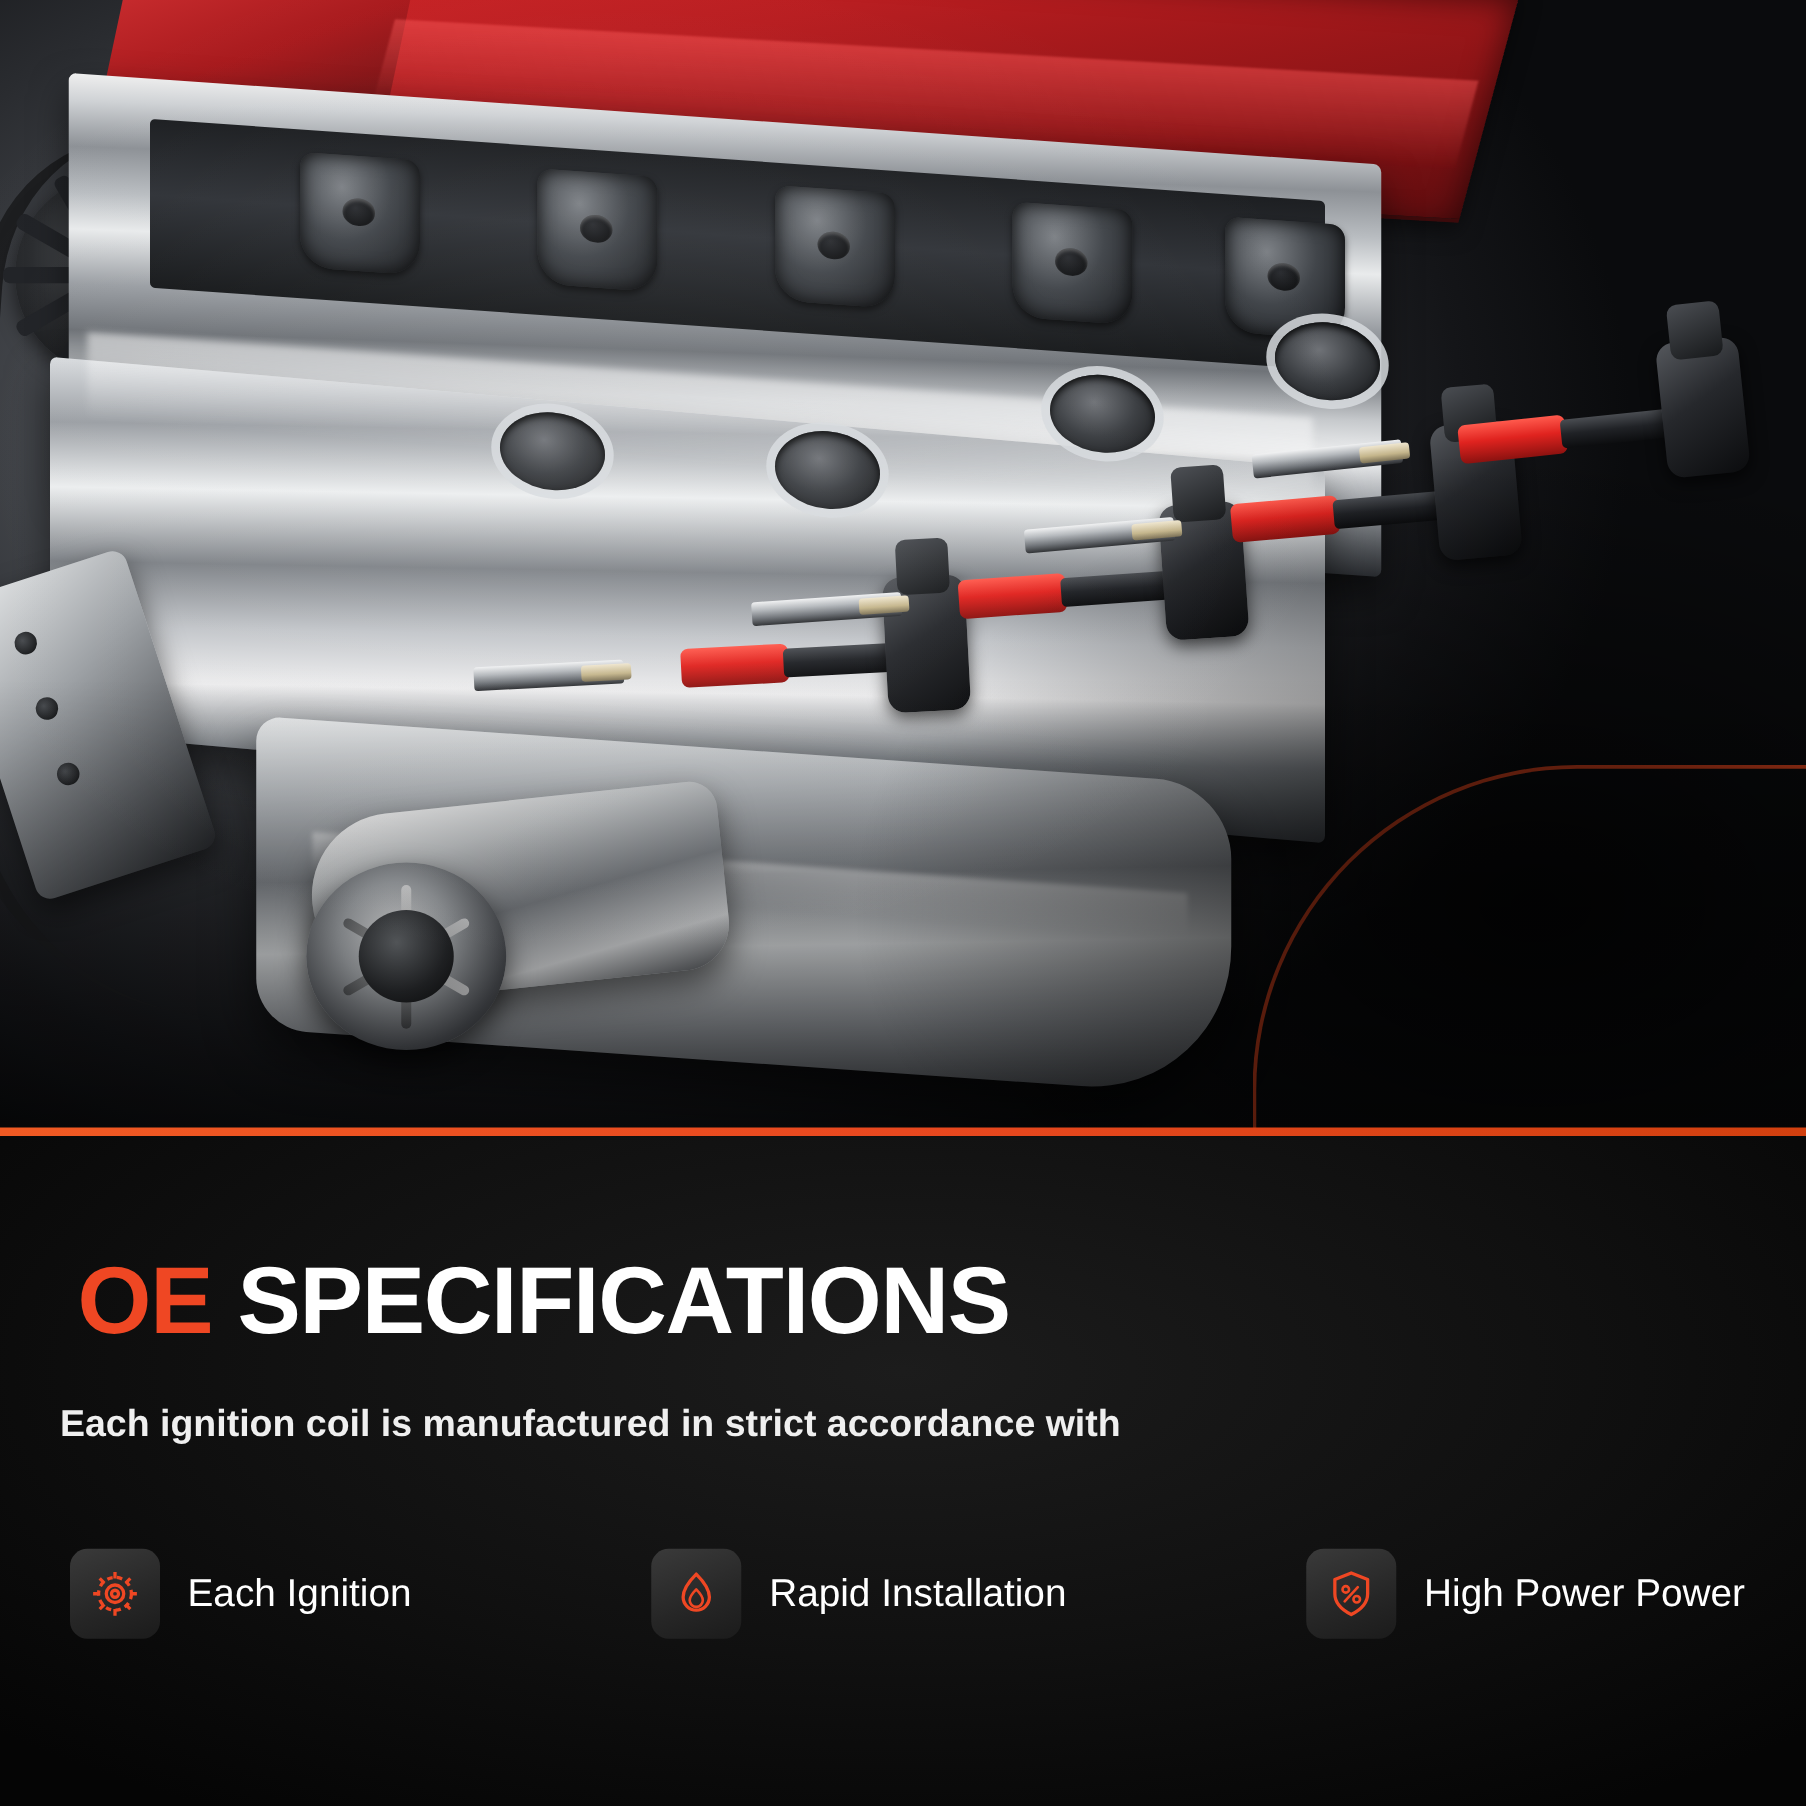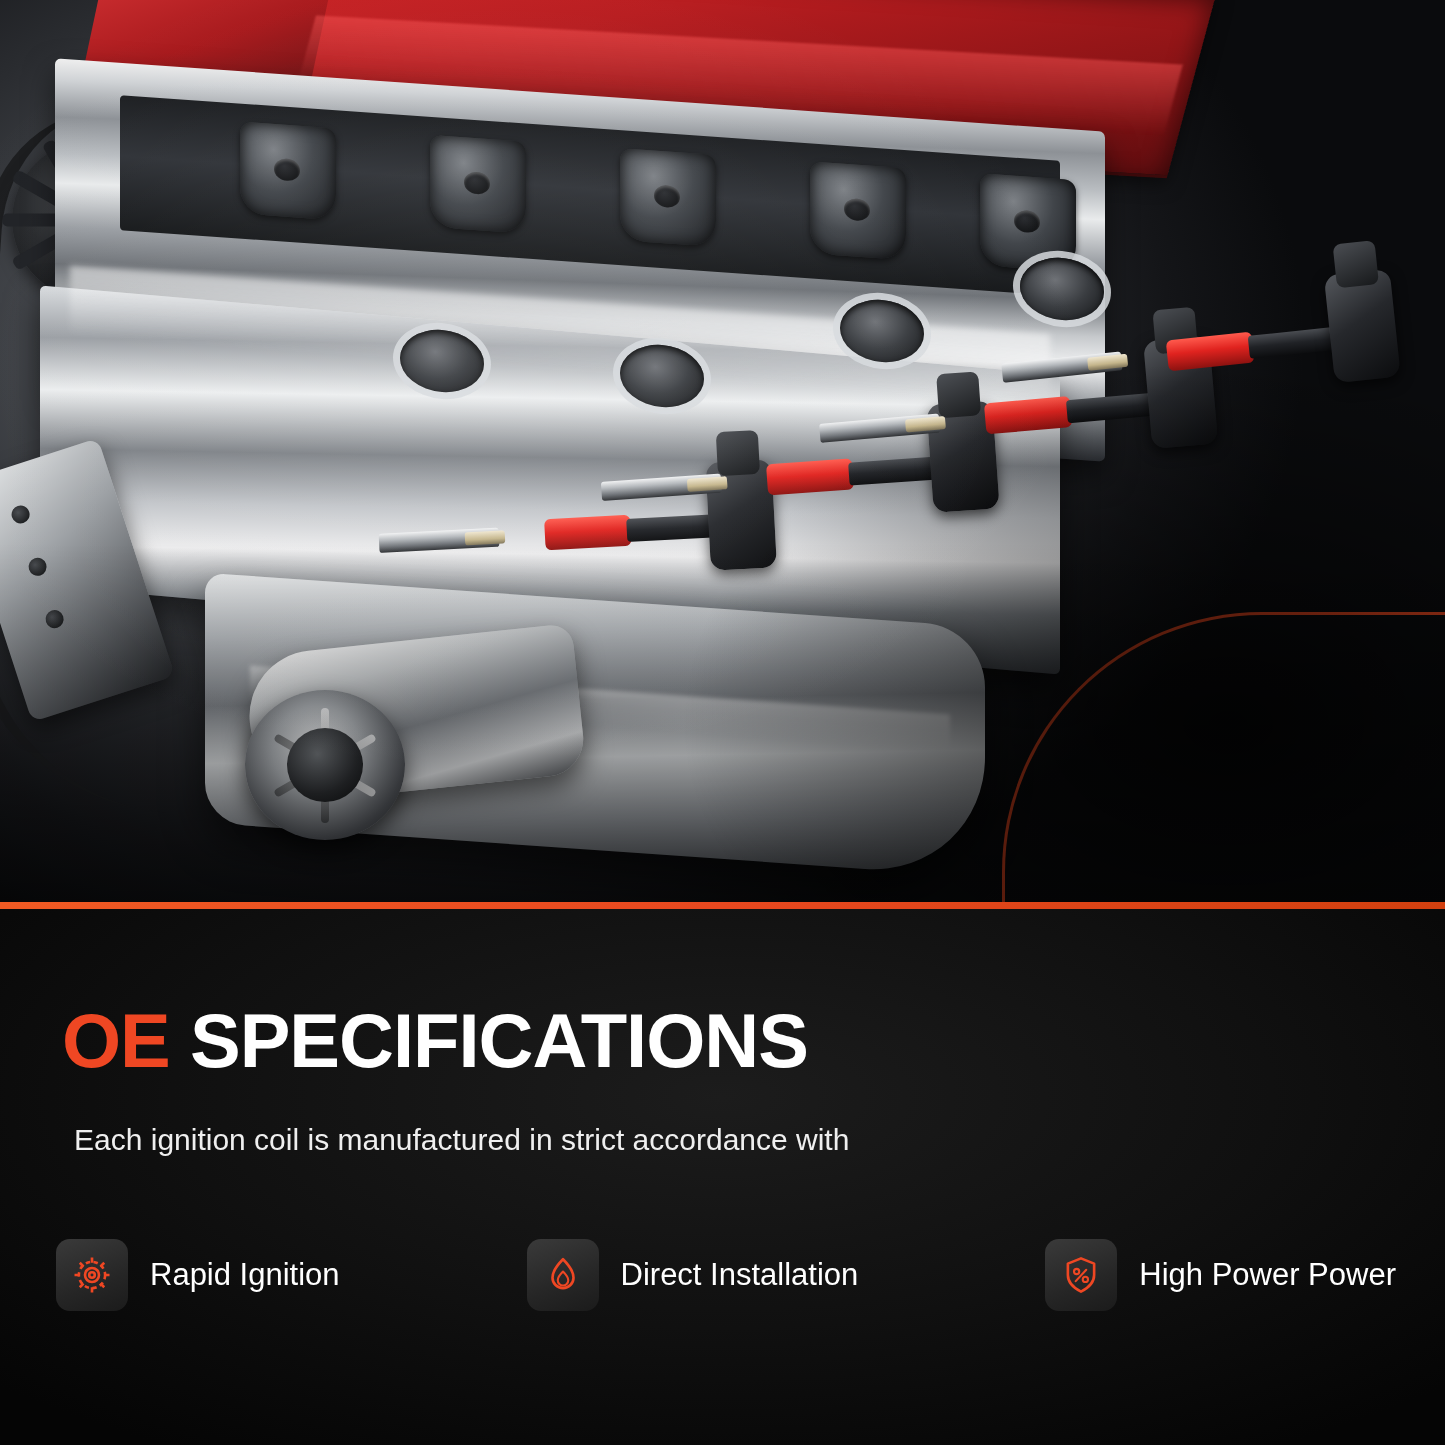--- a/index.html
+++ b/index.html
@@ -397,11 +397,11 @@
   }
   .subline {
     position: absolute;
-    left: 74px;
+    left: 48px;
     top: 214px;
     font-size: 30px;
     color: #efefef;
-    font-weight: 400;
+    font-weight: 700;
     white-space: nowrap;
   }
 

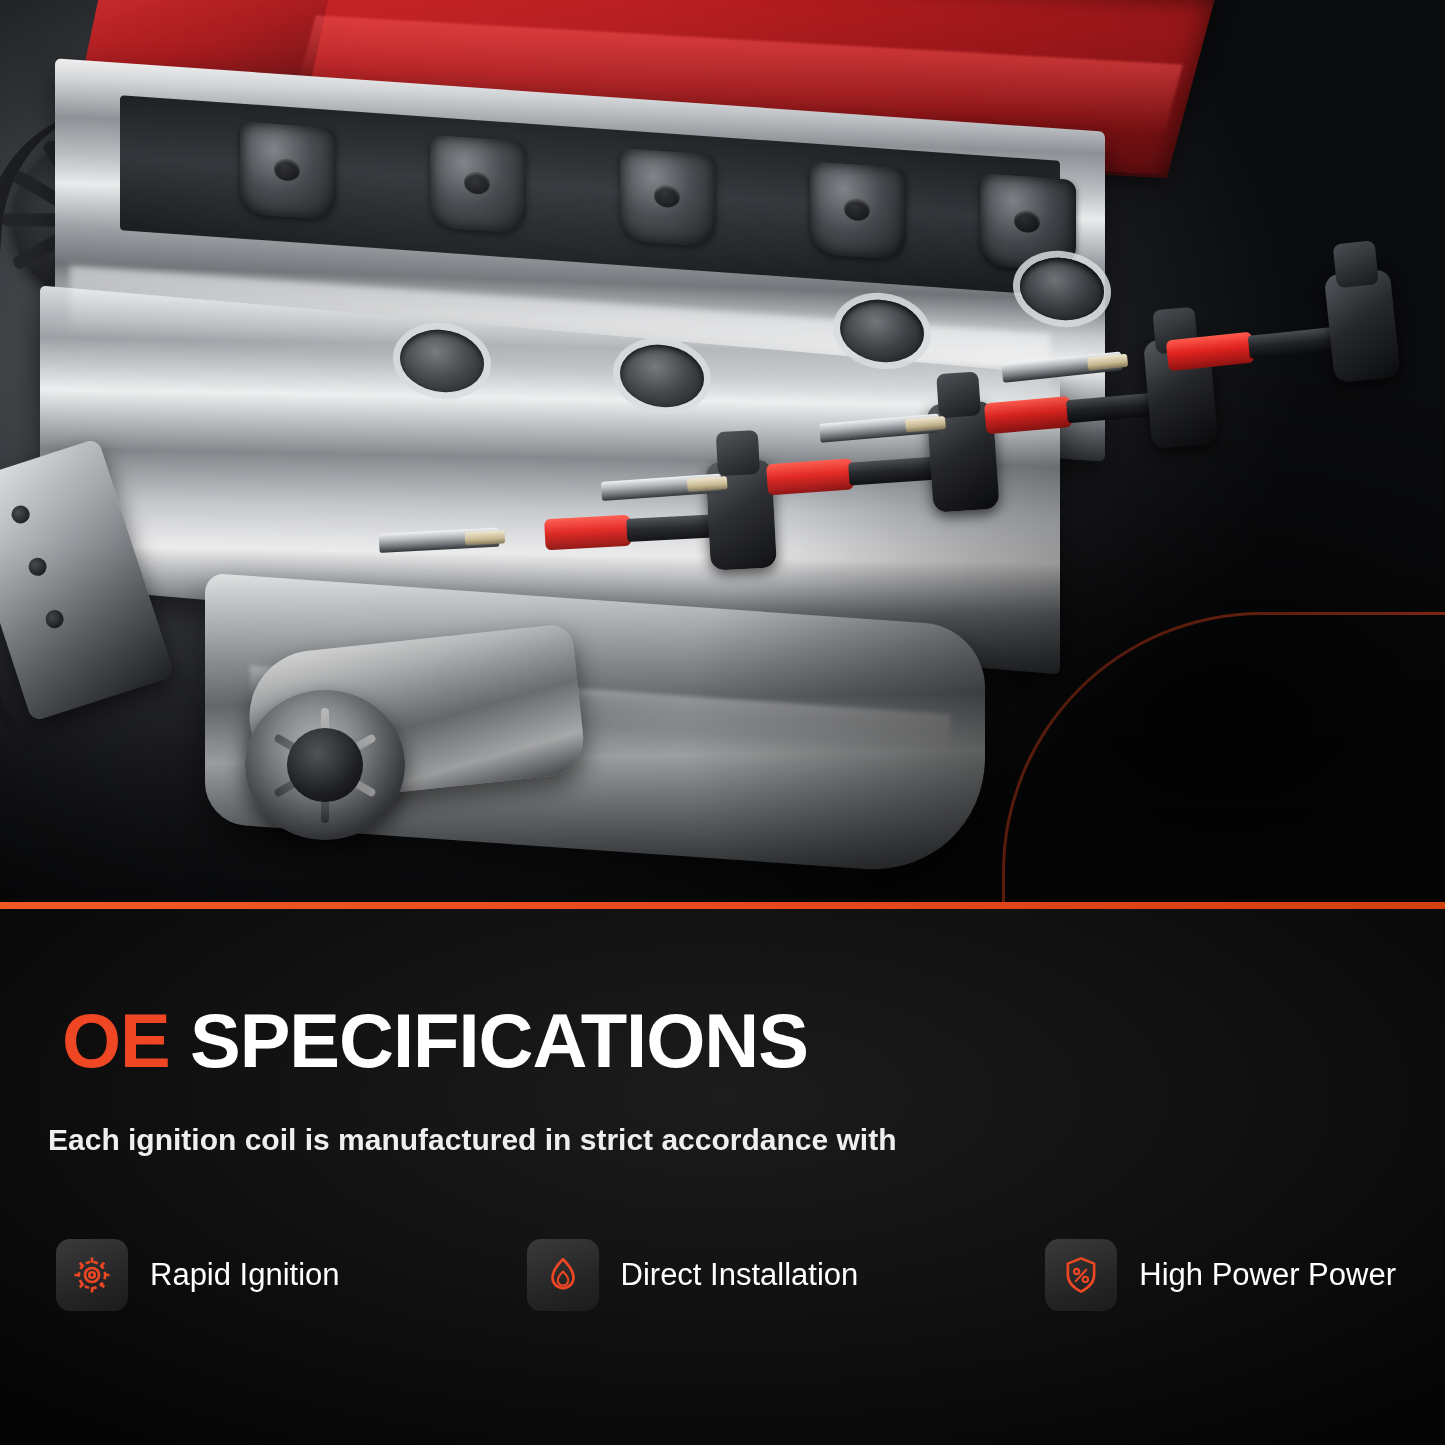--- a/index.html
+++ b/index.html
@@ -561,7 +561,7 @@
             </g>
           </svg>
         </div>
-        <div class="feat-label">Rapid Ignition</div>
+        <div class="feat-label">Each Ignition</div>
       </div>
 
       <div class="feature">

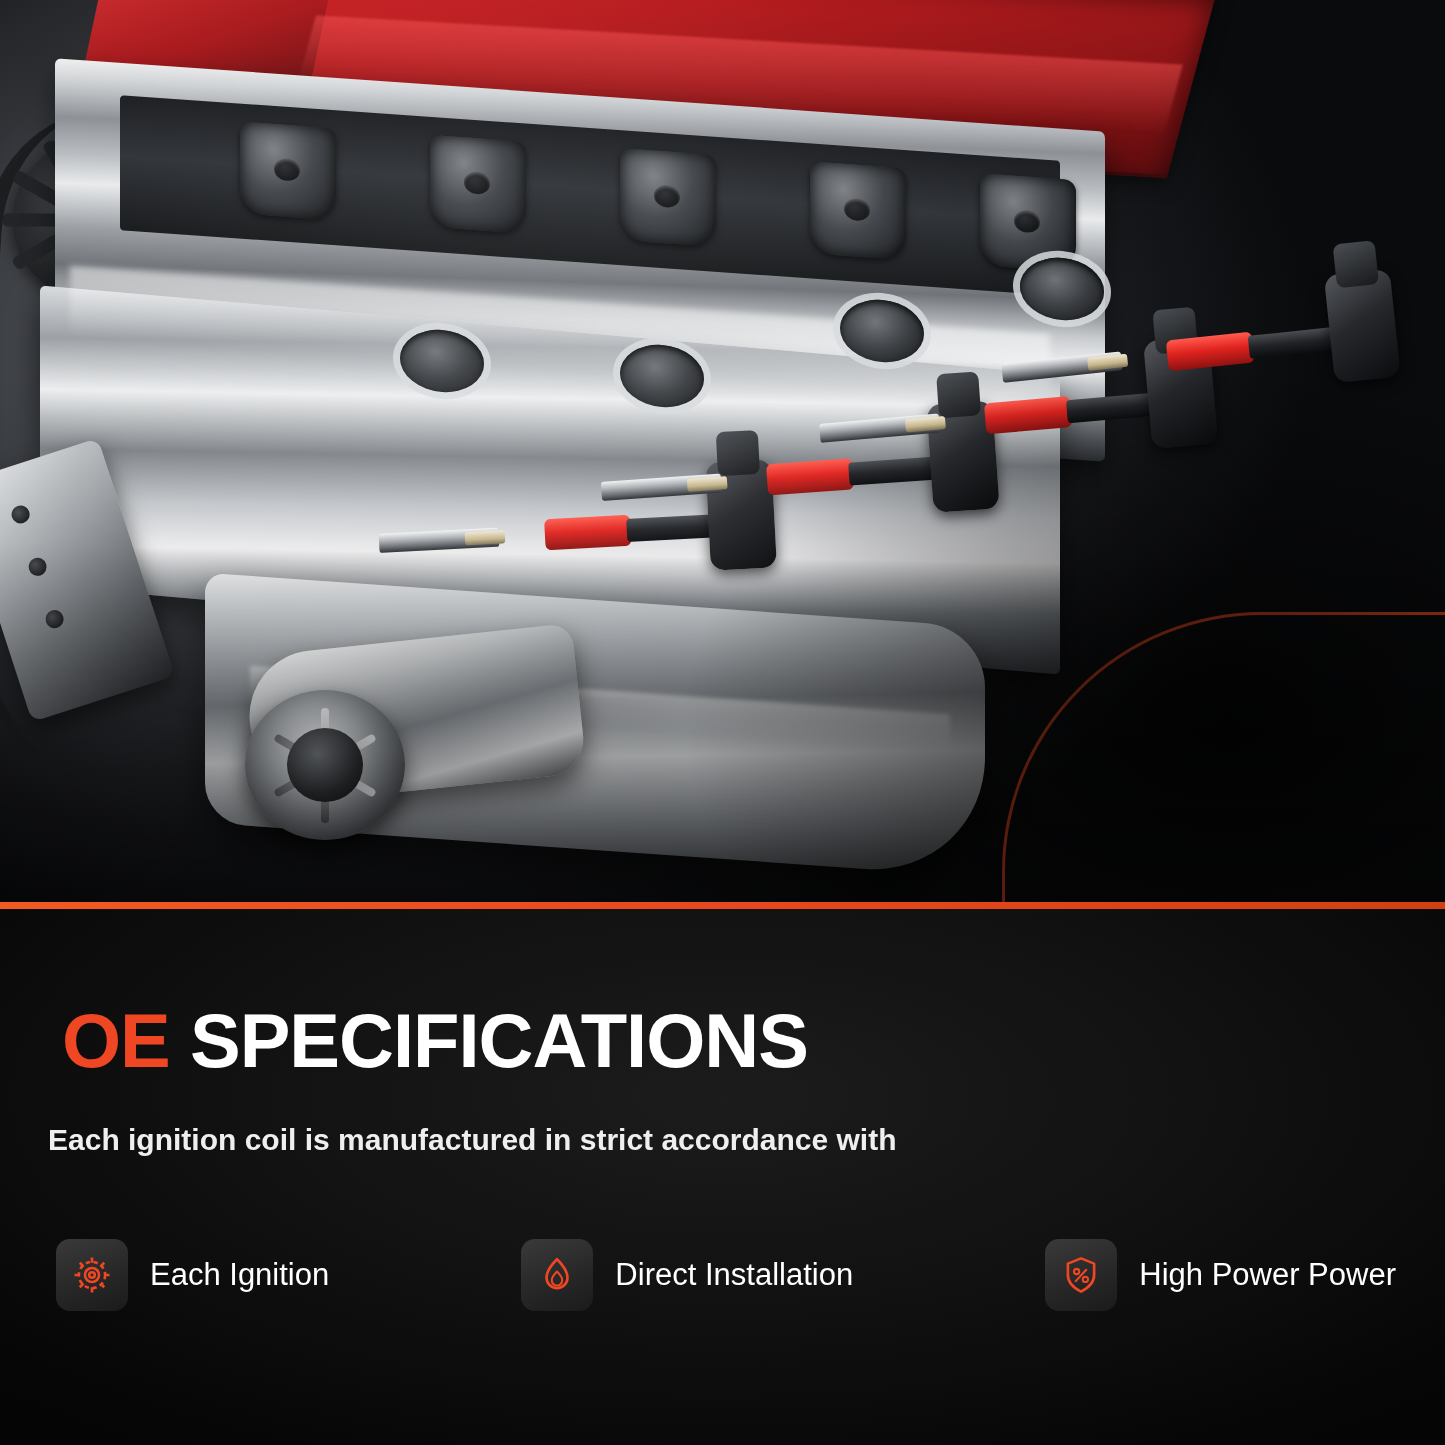--- a/index.html
+++ b/index.html
@@ -573,7 +573,7 @@
             </g>
           </svg>
         </div>
-        <div class="feat-label">Direct Installation</div>
+        <div class="feat-label">Rapid Installation</div>
       </div>
 
       <div class="feature">

